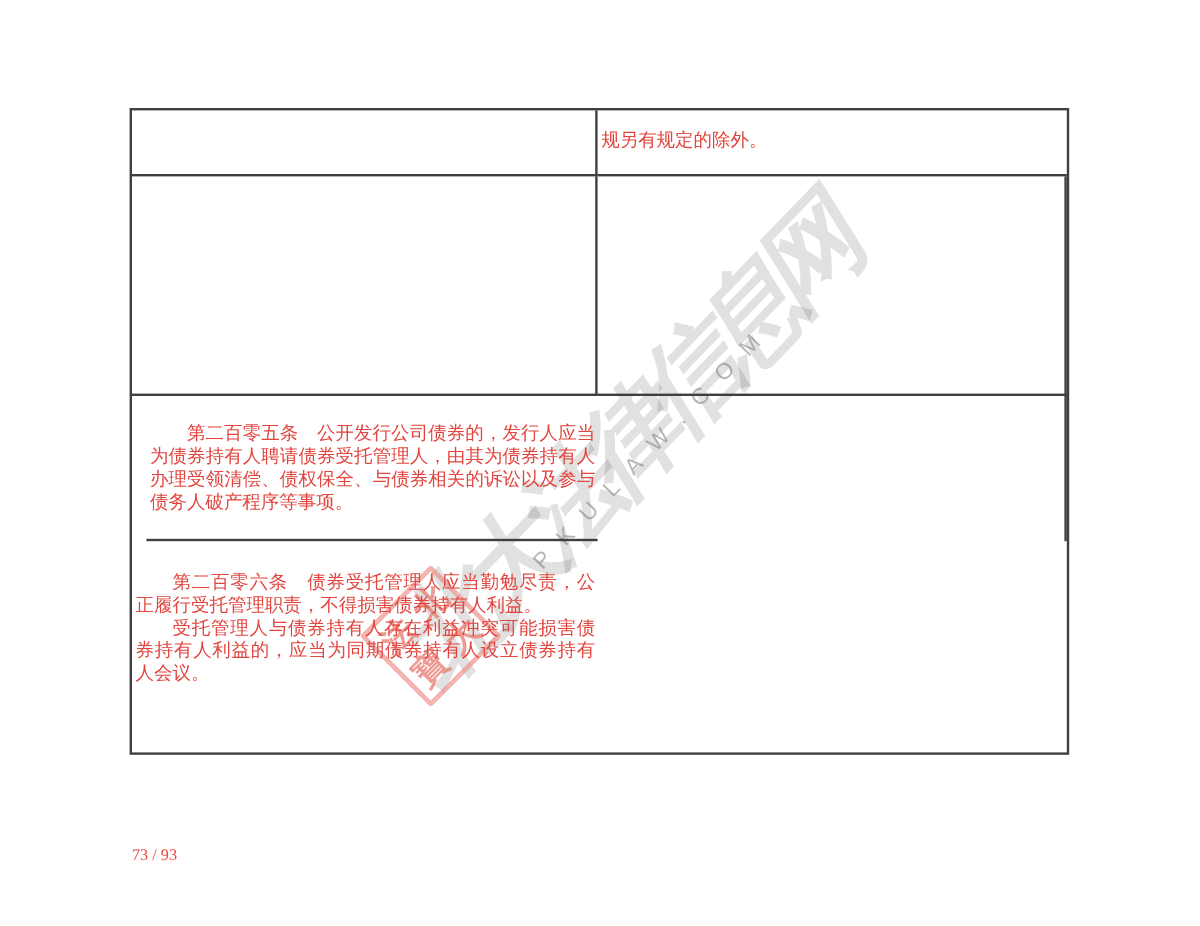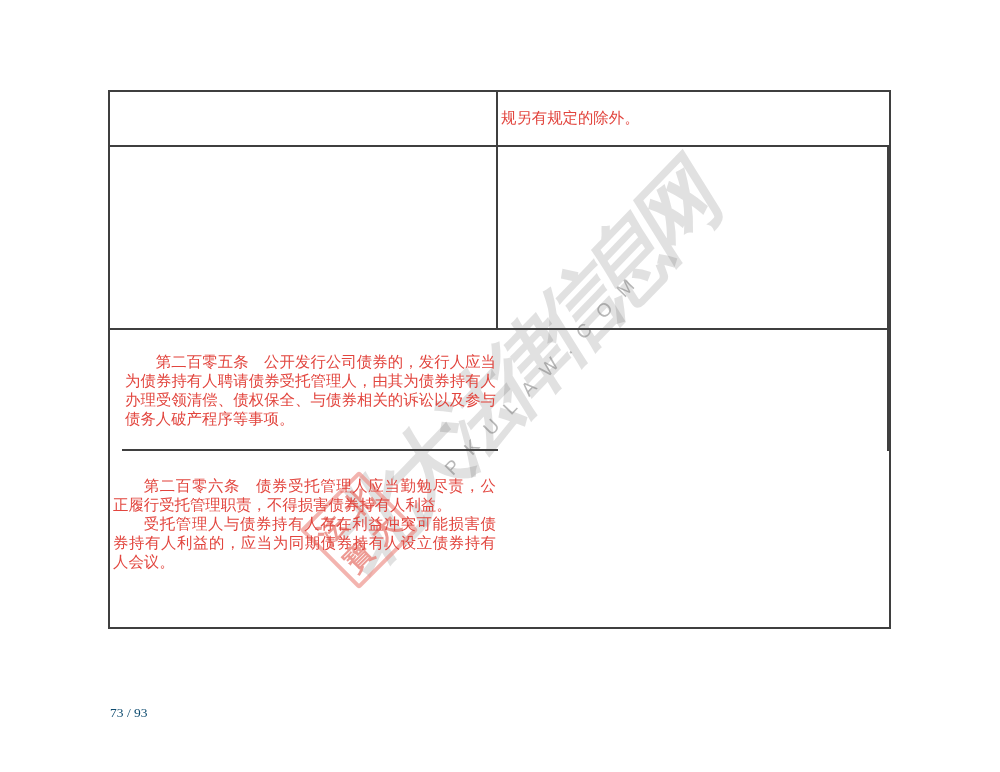--- a/index.html
+++ b/index.html
@@ -61,7 +61,7 @@
   
   .page-number{
     position:absolute;left:110px;top:705px;
-    font-family:"Liberation Serif",serif;font-size:13.5px;color:#0c4a6e;
+    font-family:"Liberation Serif",serif;font-size:13.5px;color:#ef4444;
     z-index:1;
   }
 </style>

